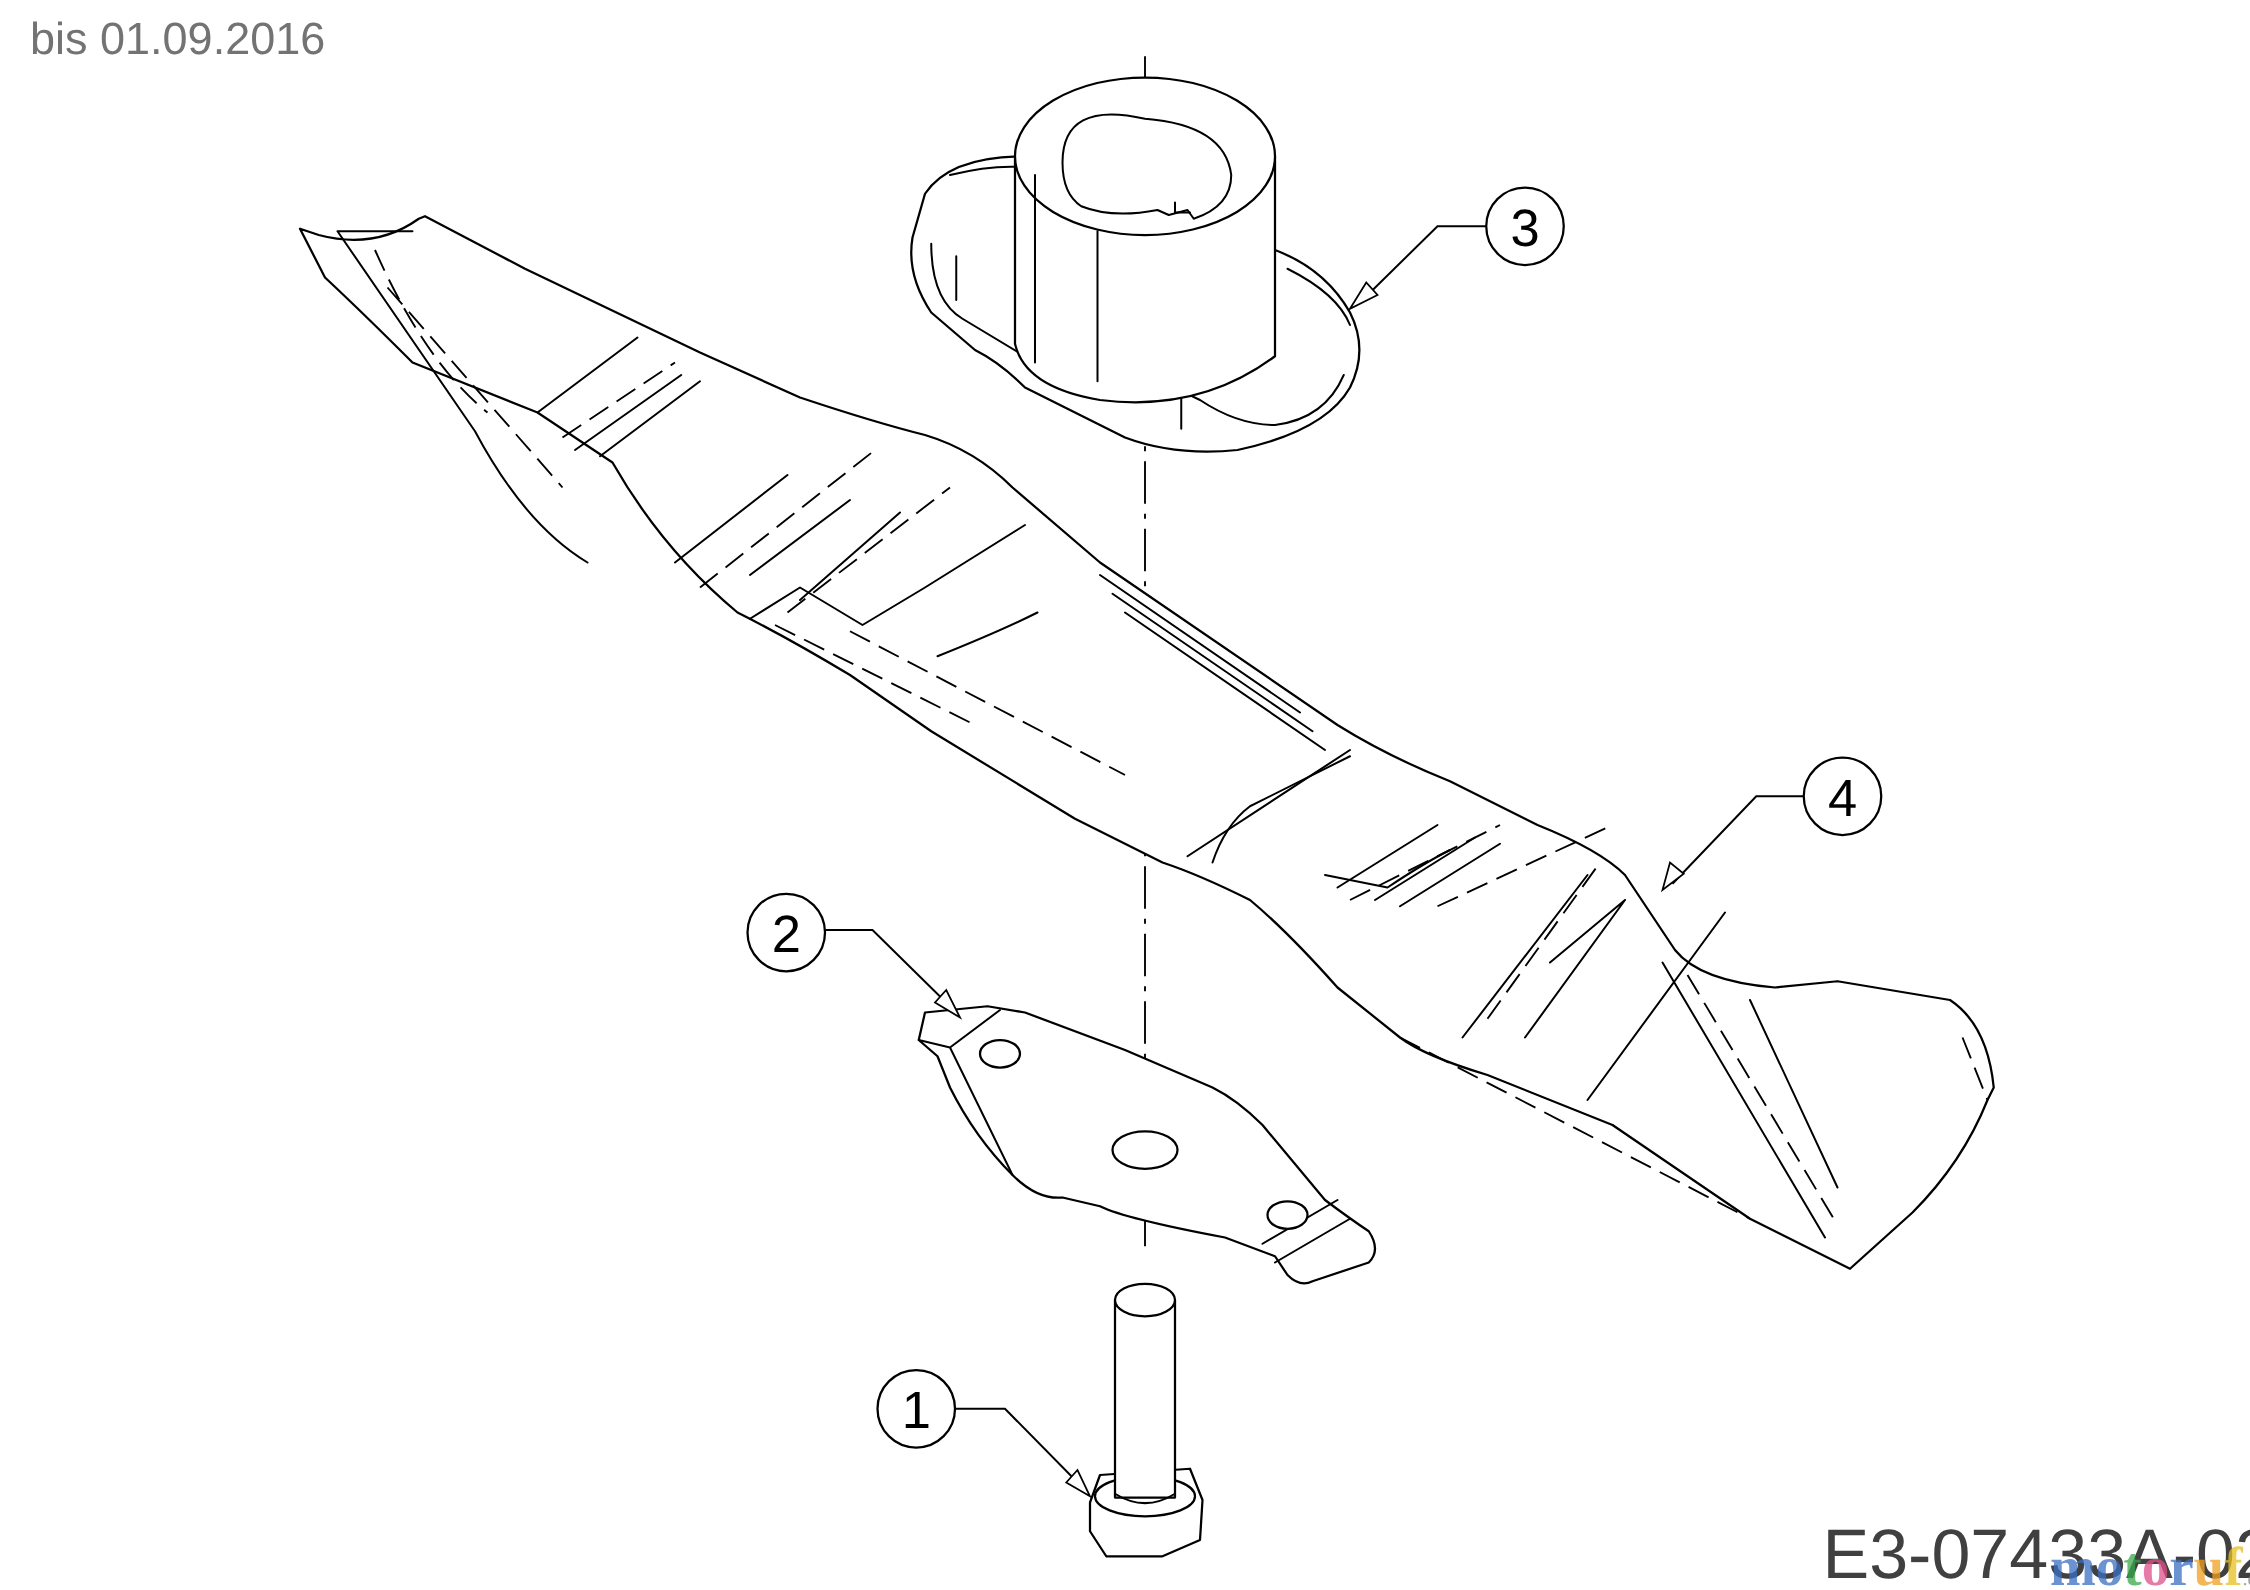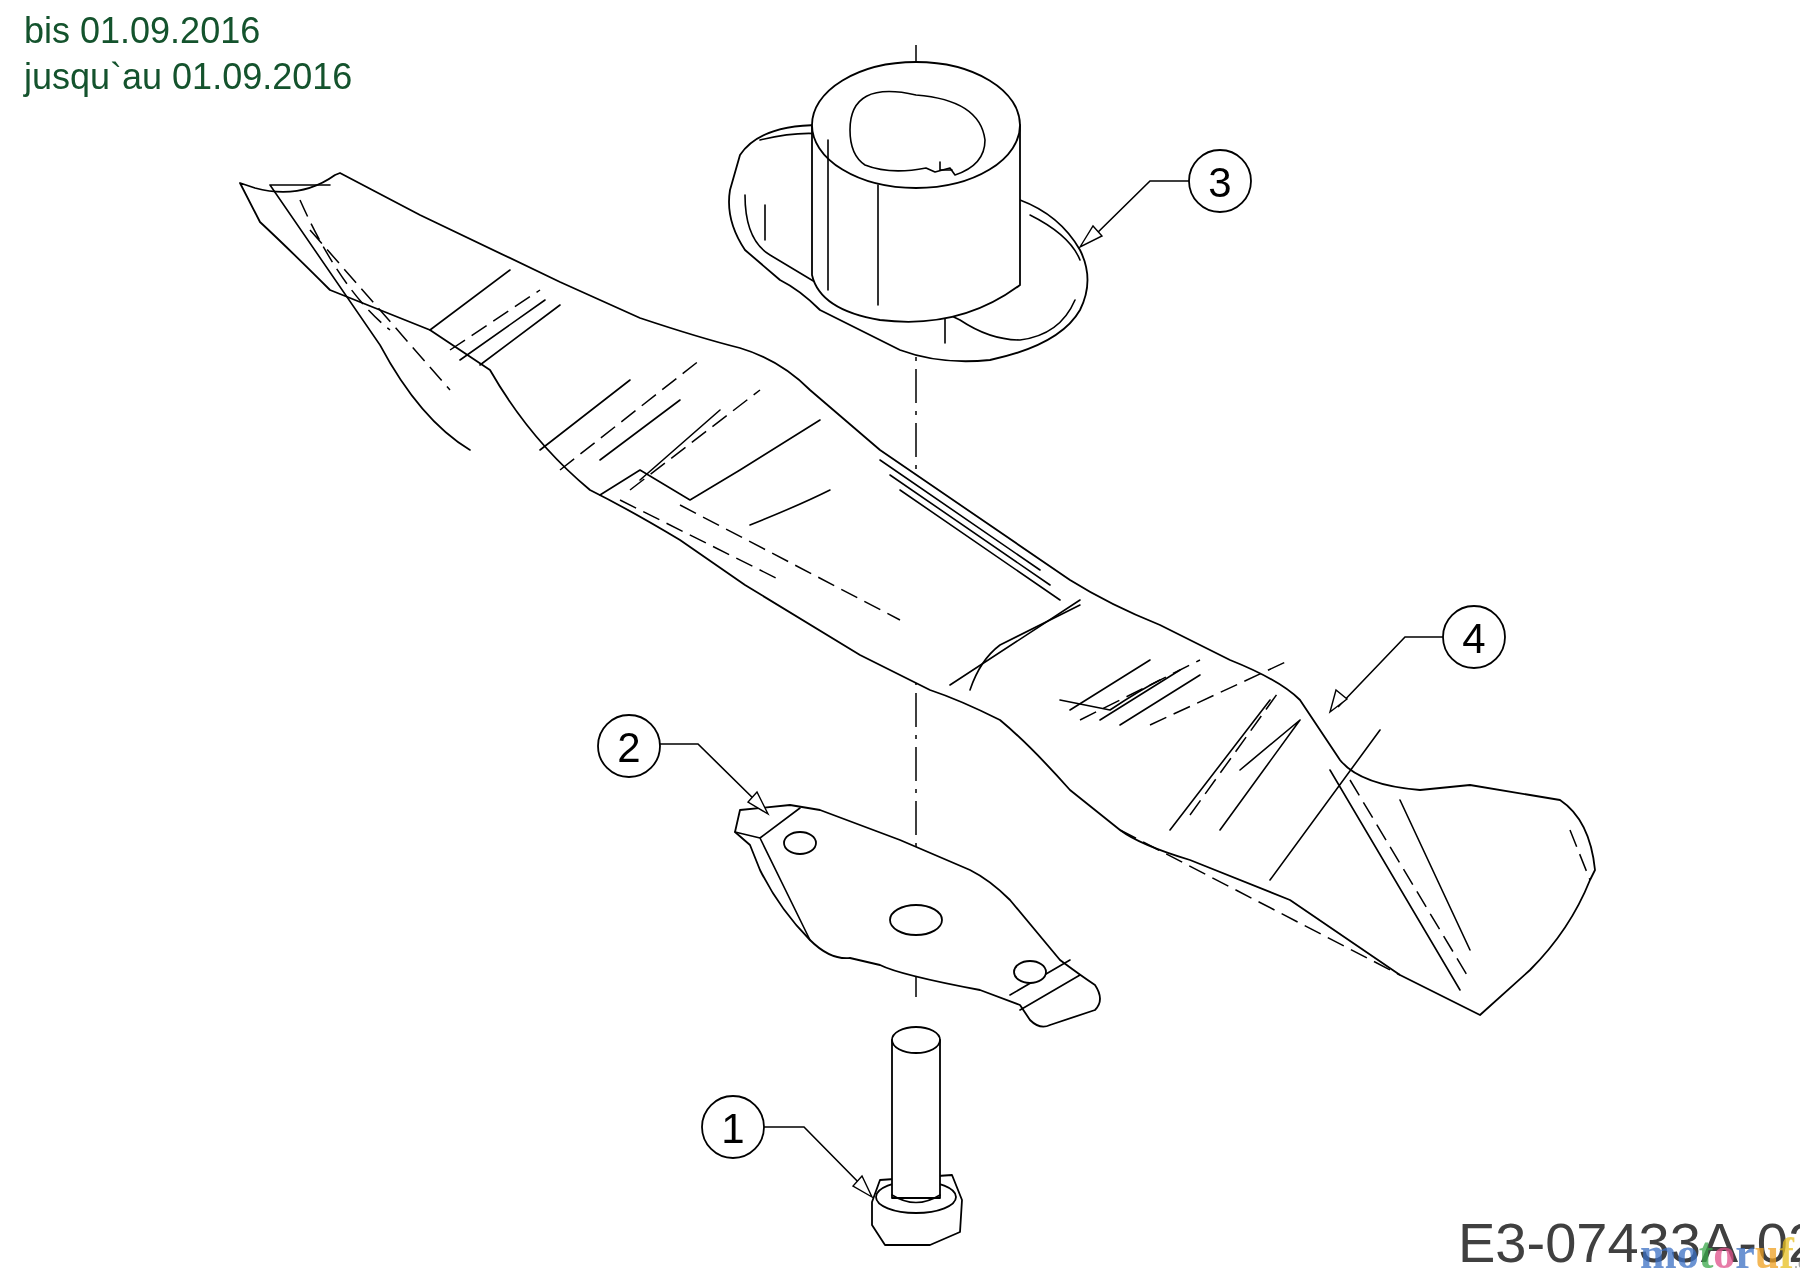--- a/index.html
+++ b/index.html
@@ -4,7 +4,7 @@
 <style>
   html, body { margin: 0; padding: 0; background: #ffffff; }
   body { width: 1800px; height: 1272px; position: relative; overflow: hidden; font-family: "Liberation Sans", sans-serif; }
-  .notes { position: absolute; left: 24px; top: 8px; font-size: 36px; line-height: 46px; color: #14532d; }
+  .notes { position: absolute; left: 24px; top: 8px; font-size: 36px; line-height: 46px; color: #737373; }
   .notes div { white-space: nowrap; }
   svg.drawing { position: absolute; left: 0; top: 0; }
   .ln { fill: none; stroke: #000; stroke-width: 1.6; stroke-linejoin: round; stroke-linecap: round; }

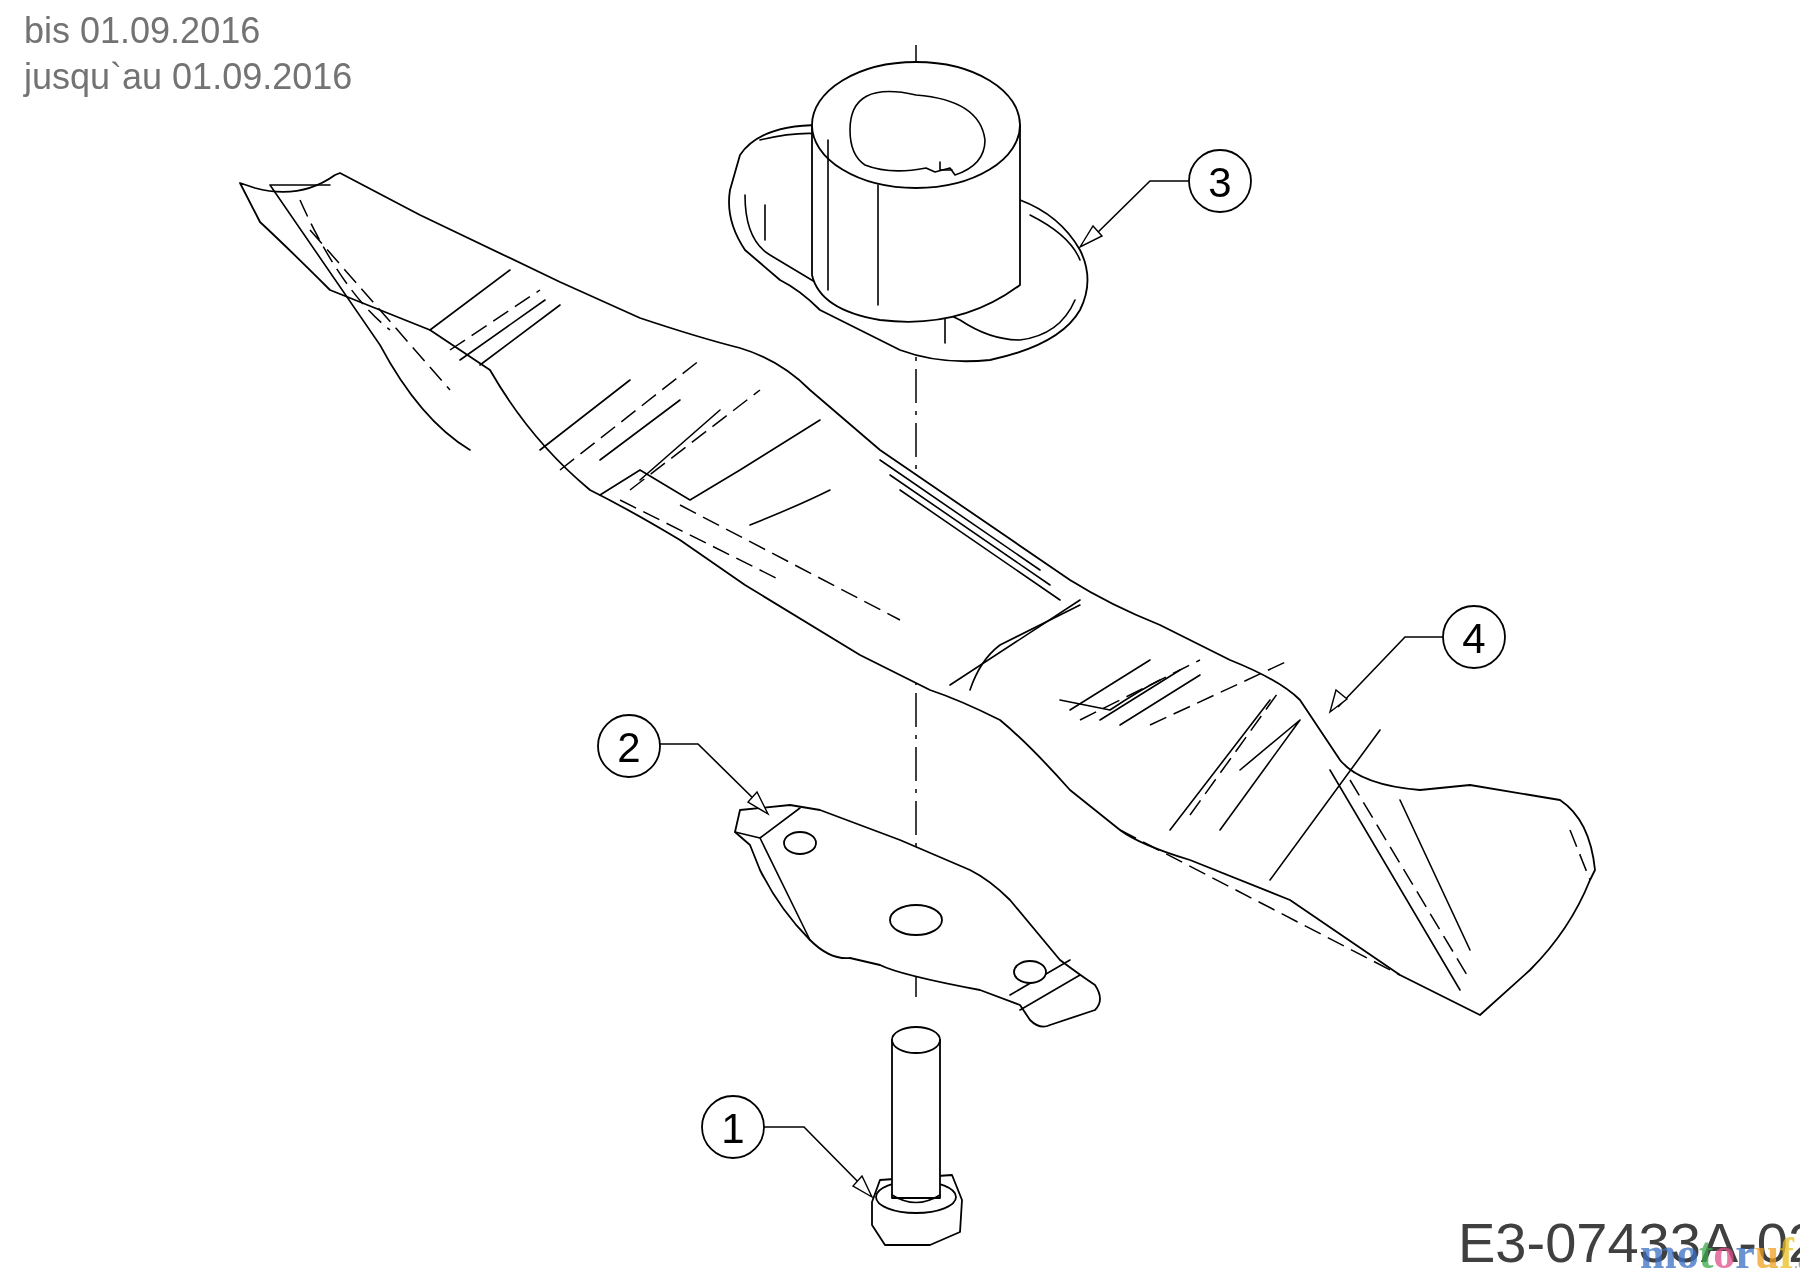--- a/index.html
+++ b/index.html
@@ -25,7 +25,6 @@
 
 <div class="notes">
   <div>bis 01.09.2016</div>
-  <div>jusqu`au 01.09.2016</div>
 </div>
 
 <svg class="drawing" width="1800" height="1272" viewBox="0 0 1800 1272">

